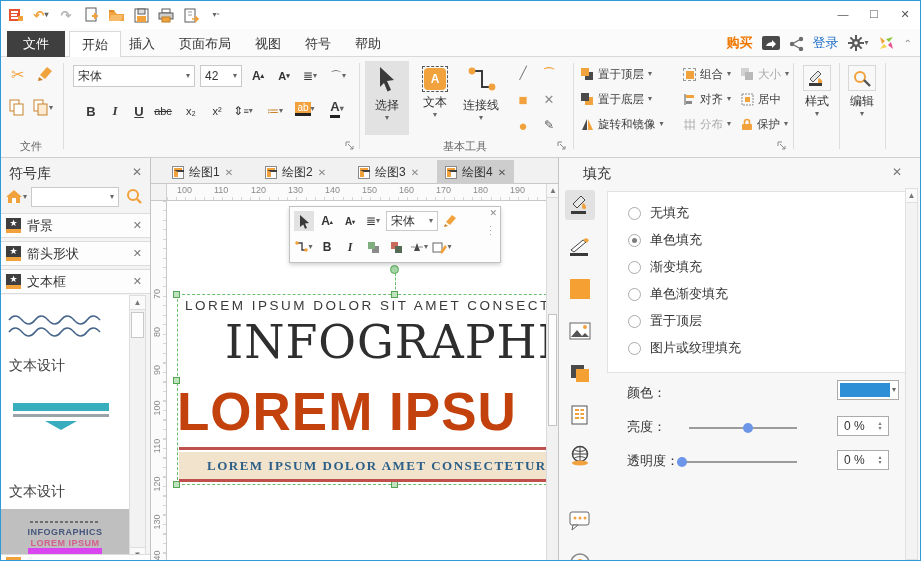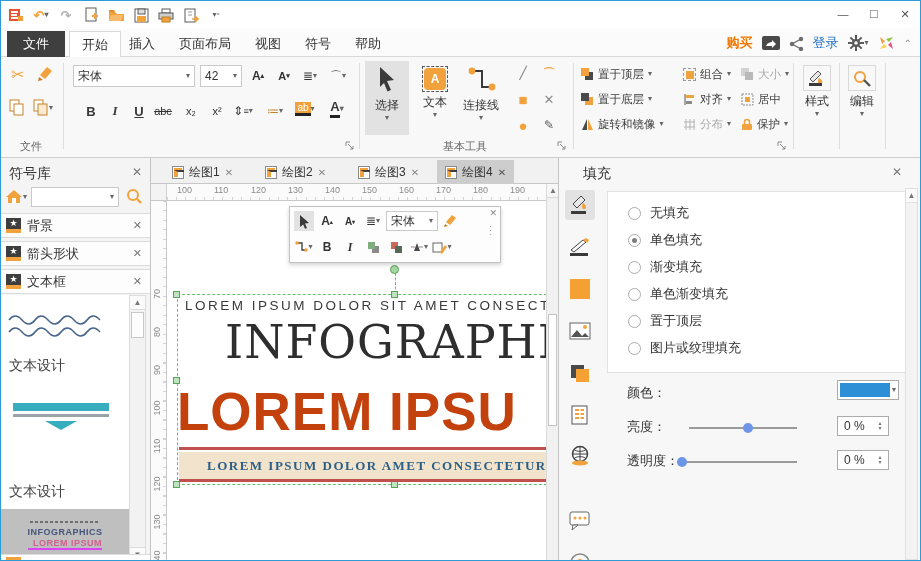--- a/index.html
+++ b/index.html
@@ -496,7 +496,7 @@
       <div class="abs" style="left:0;top:214px;width:128px;height:92px;background:#BFBFBF;">
         <div style="width:70px;height:2px;margin:12px auto 4px;background:repeating-linear-gradient(90deg,#6E6E6E 0 3px,transparent 3px 5px);"></div>
         <div style="text-align:center;font-size:9px;font-weight:bold;color:#46557C;letter-spacing:.5px;">INFOGRAPHICS</div>
-        <div style="text-align:right;font-size:9px;font-weight:bold;color:#D2608C;letter-spacing:.5px;border-bottom:2px solid #d946ef;width:74px;margin:1px auto 0;">LOREM IPSUM</div>
+        <div style="text-align:center;font-size:9px;font-weight:bold;color:#D2608C;letter-spacing:.5px;border-bottom:6px solid #d946ef;width:74px;margin:1px auto 0;">LOREM IPSUM</div>
         <div style="width:70px;height:2px;margin:4px auto 0;background:repeating-linear-gradient(90deg,#6E6E6E 0 3px,transparent 3px 5px);"></div>
 
       </div>

